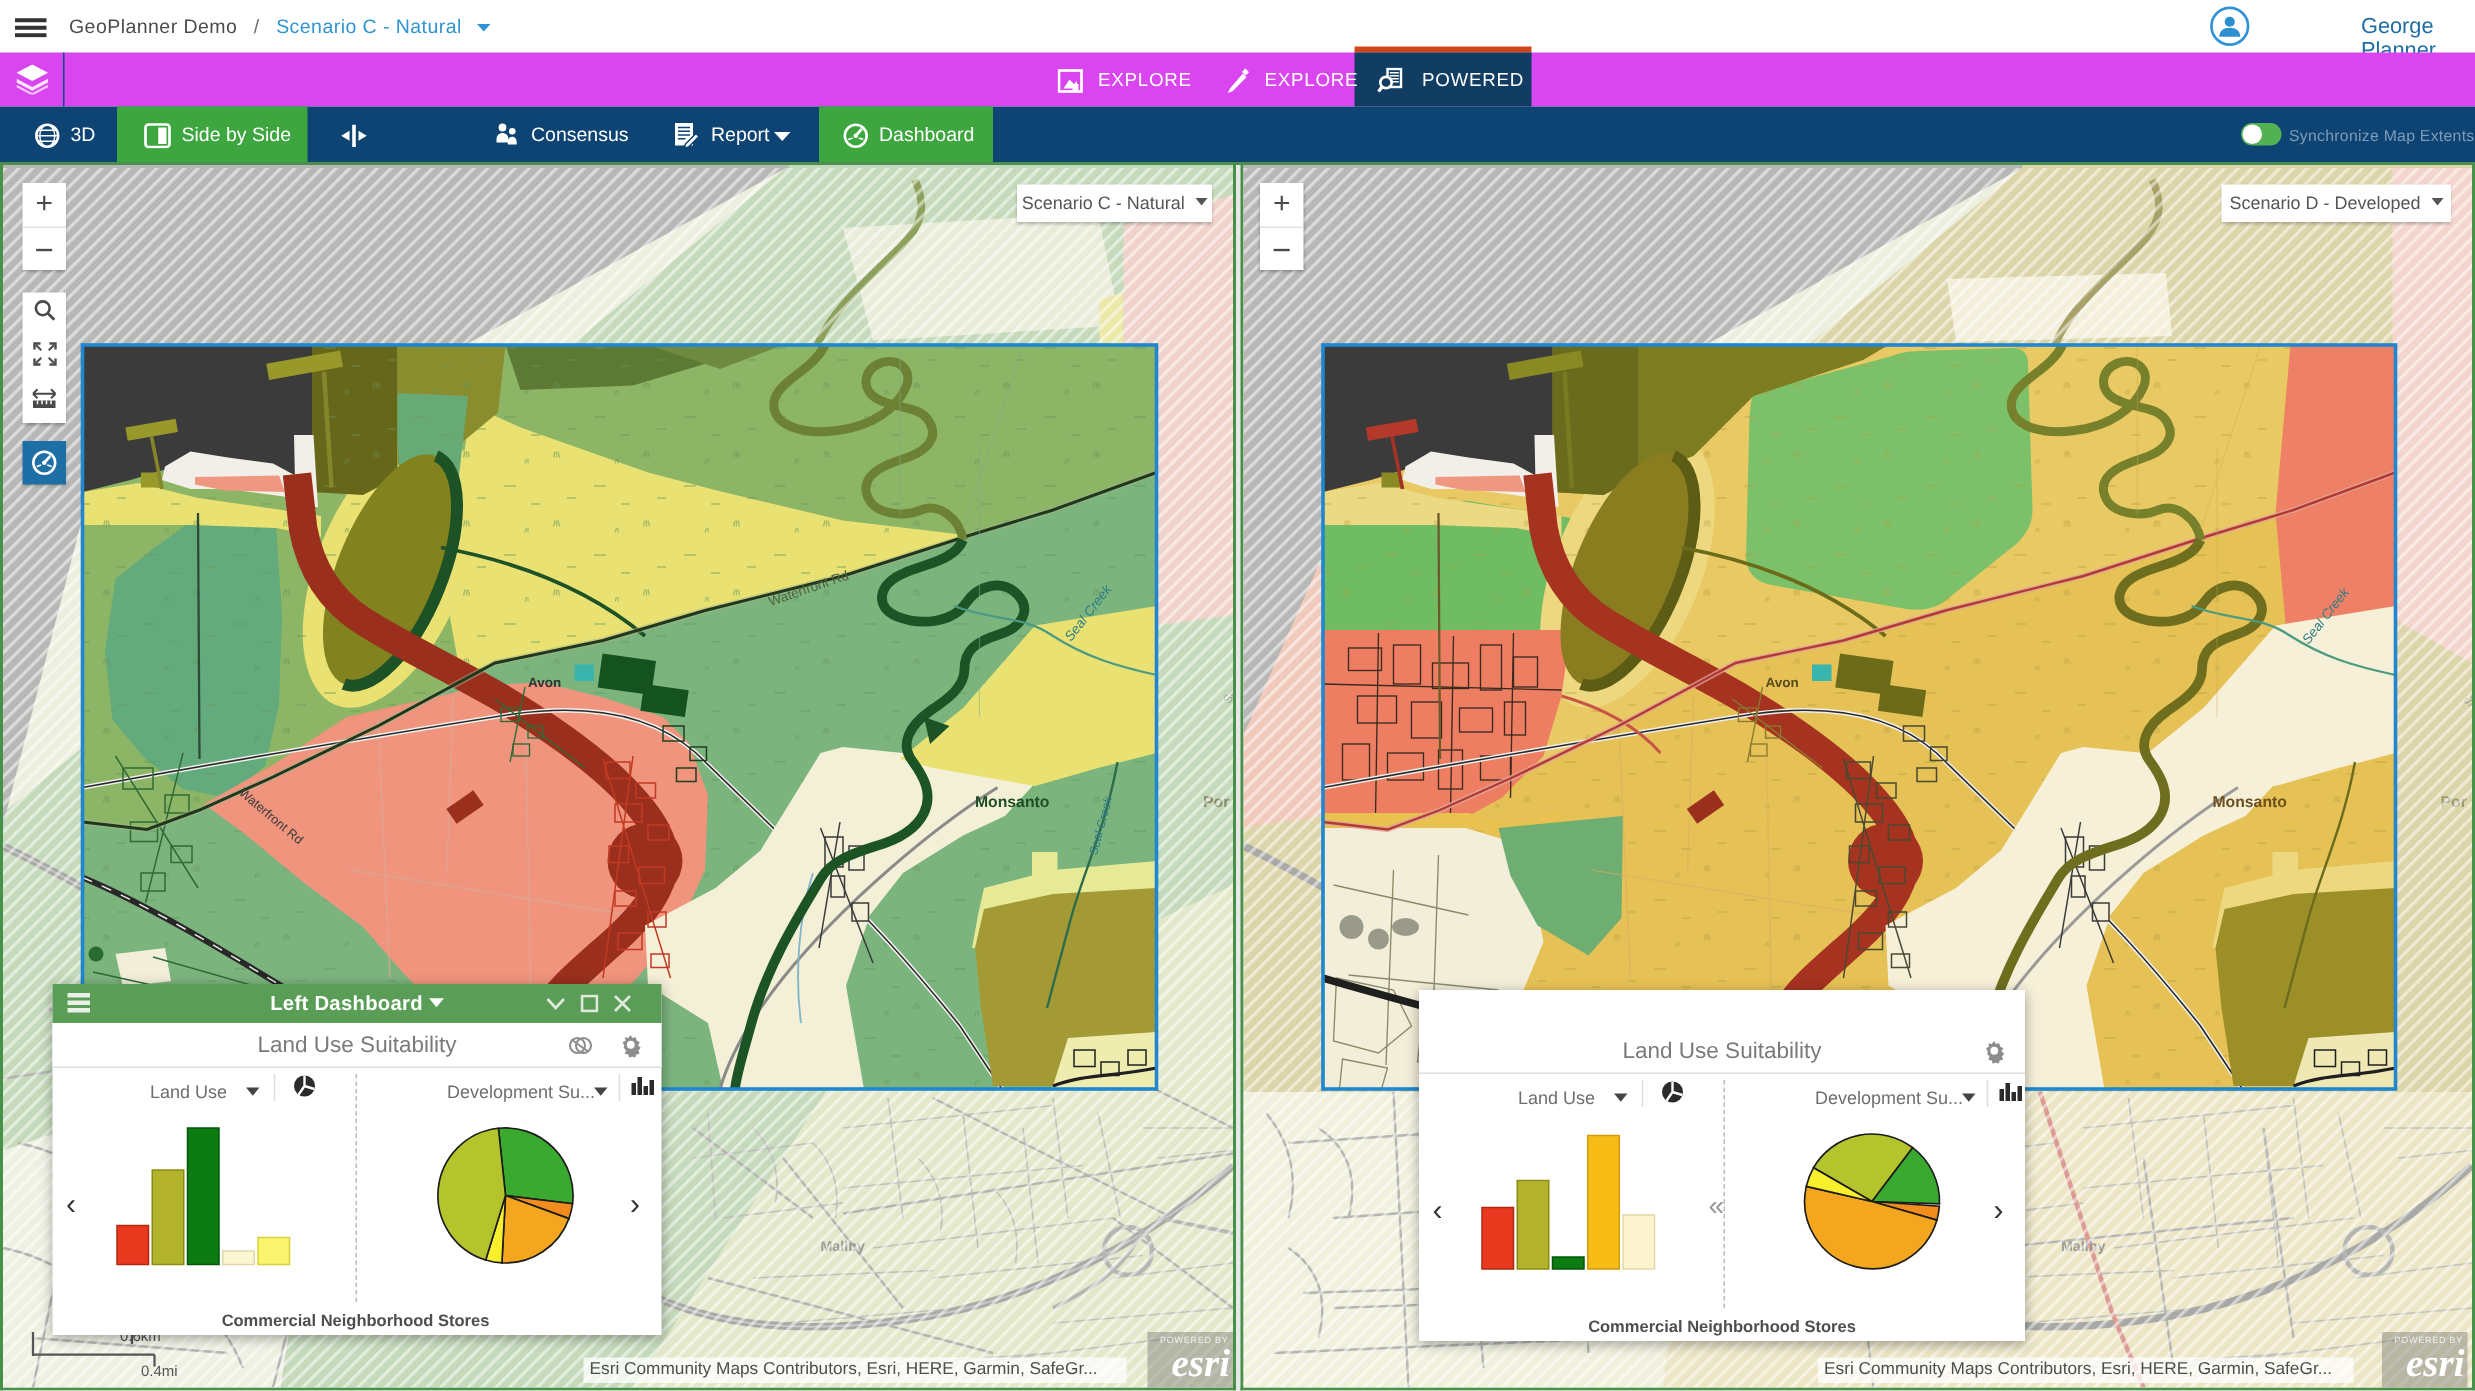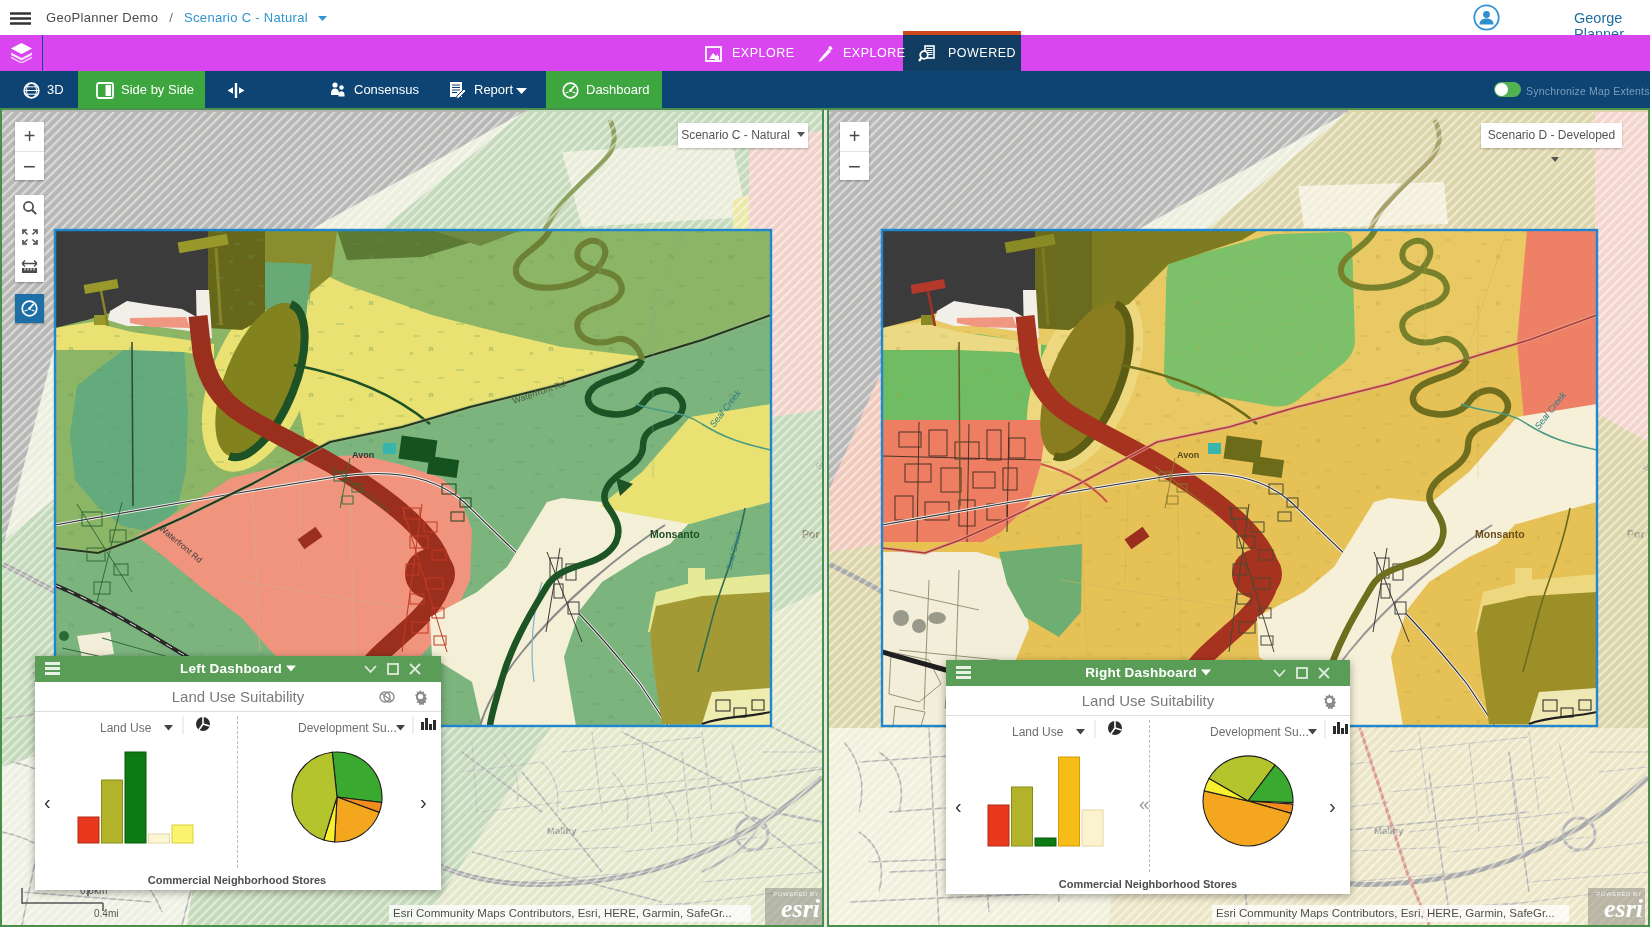--- a/index.html
+++ b/index.html
@@ -620,7 +620,7 @@
   </div>
 
 <div class="scen" style="left:678px;top:123px;width:130px;">Scenario C - Natural<span class="car"></span></div>
-<div class="scen" style="left:1481px;top:123px;width:141px;">Scenario D - Developed<span class="car"></span></div>
+<div class="scen" style="left:1481px;top:123px;width:153px;">Scenario D - Developed<span class="car"></span></div>
 
 <svg class="abs" style="left:18px;top:880px" width="110" height="42">
   <path d="M4,8v16M4,23h81M70,8v8" stroke="#555" stroke-width="1.5" fill="none"></path>

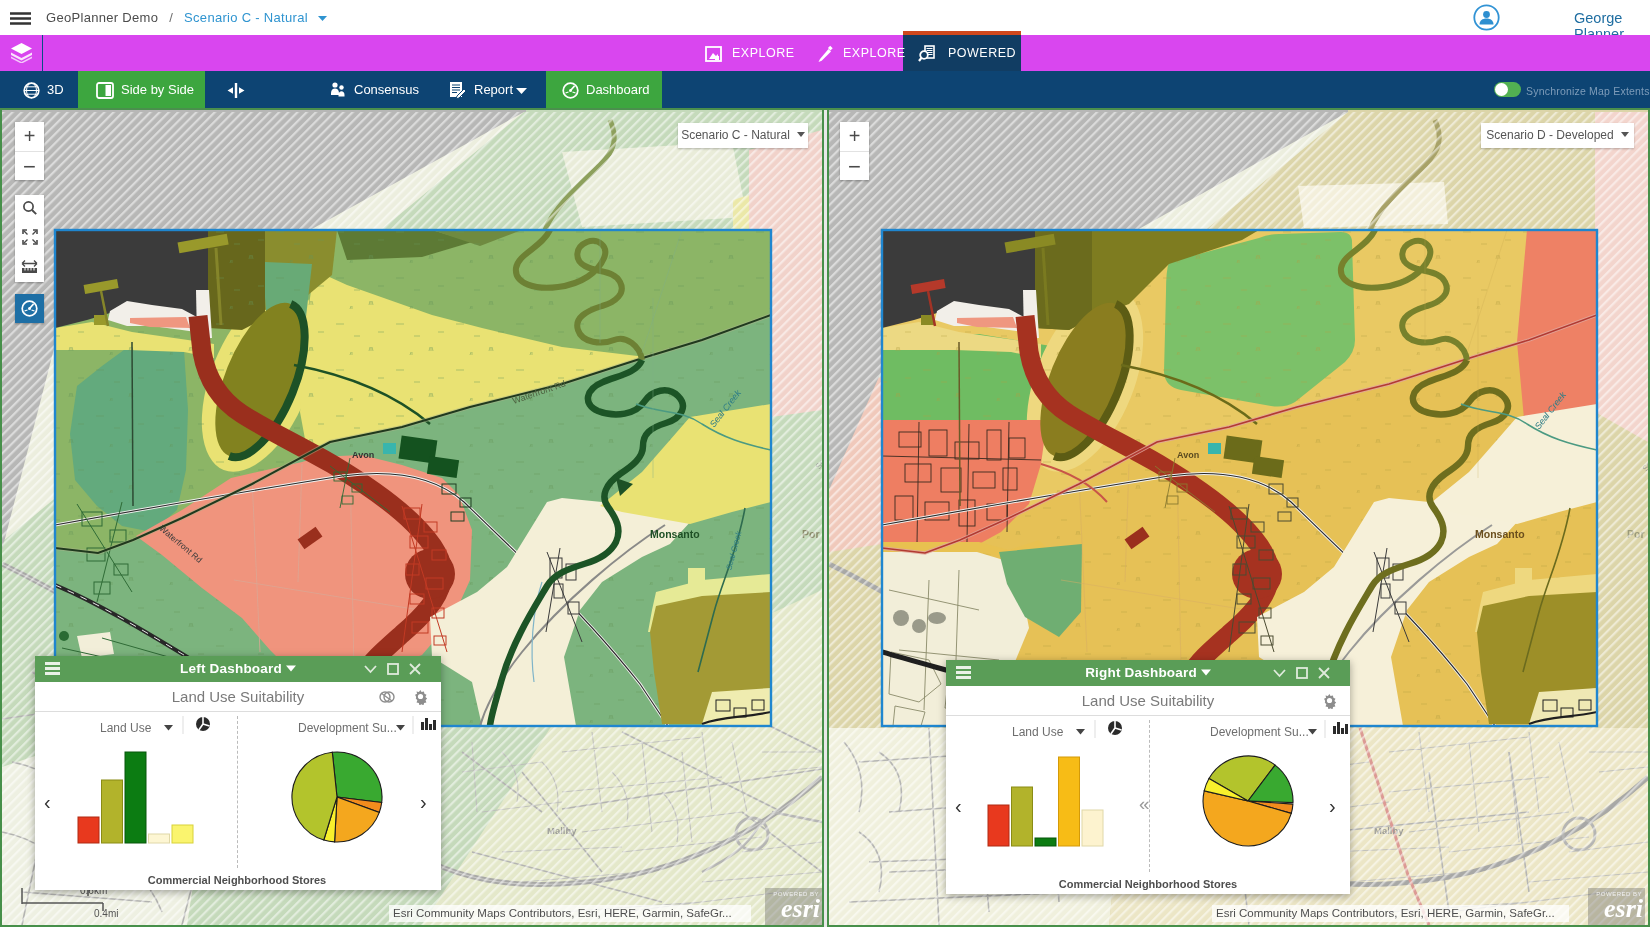--- a/index.html
+++ b/index.html
@@ -707,25 +707,6 @@
 </svg>
 
 <div class="dash" id="dashR" style="left:946px;top:660px;width:404px;height:234px;">
-  <div class="dhead">
-    <div class="dham">
-        <div></div>
-        <div></div>
-        <div></div>
-      </div>
-    <div class="dtitle">Right Dashboard <svg width="10" height="7" style="vertical-align:1px">
-          <path d="M0,0.5l5,6l5,-6z" fill="#fff"></path>
-        </svg></div>
-    <svg class="abs" style="right:64px;top:9px" width="13" height="9">
-        <path d="M1,1l5.5,6L12,1" stroke="#dfeadc" stroke-width="1.8" fill="none"></path>
-      </svg>
-    <svg class="abs" style="right:42px;top:7px" width="12" height="12">
-        <rect x="1" y="1" width="10" height="10" fill="none" stroke="#dfeadc" stroke-width="1.8"></rect>
-      </svg>
-    <svg class="abs" style="right:20px;top:7px" width="12" height="12">
-        <path d="M1,1l10,10M11,1L1,11" stroke="#dfeadc" stroke-width="1.8"></path>
-      </svg>
-  </div>
   <div class="dsub">
     <div class="dsubt">Land Use Suitability</div>
     <svg class="abs" style="right:12px;top:7px" width="16" height="16" viewBox="0 0 16 16">

